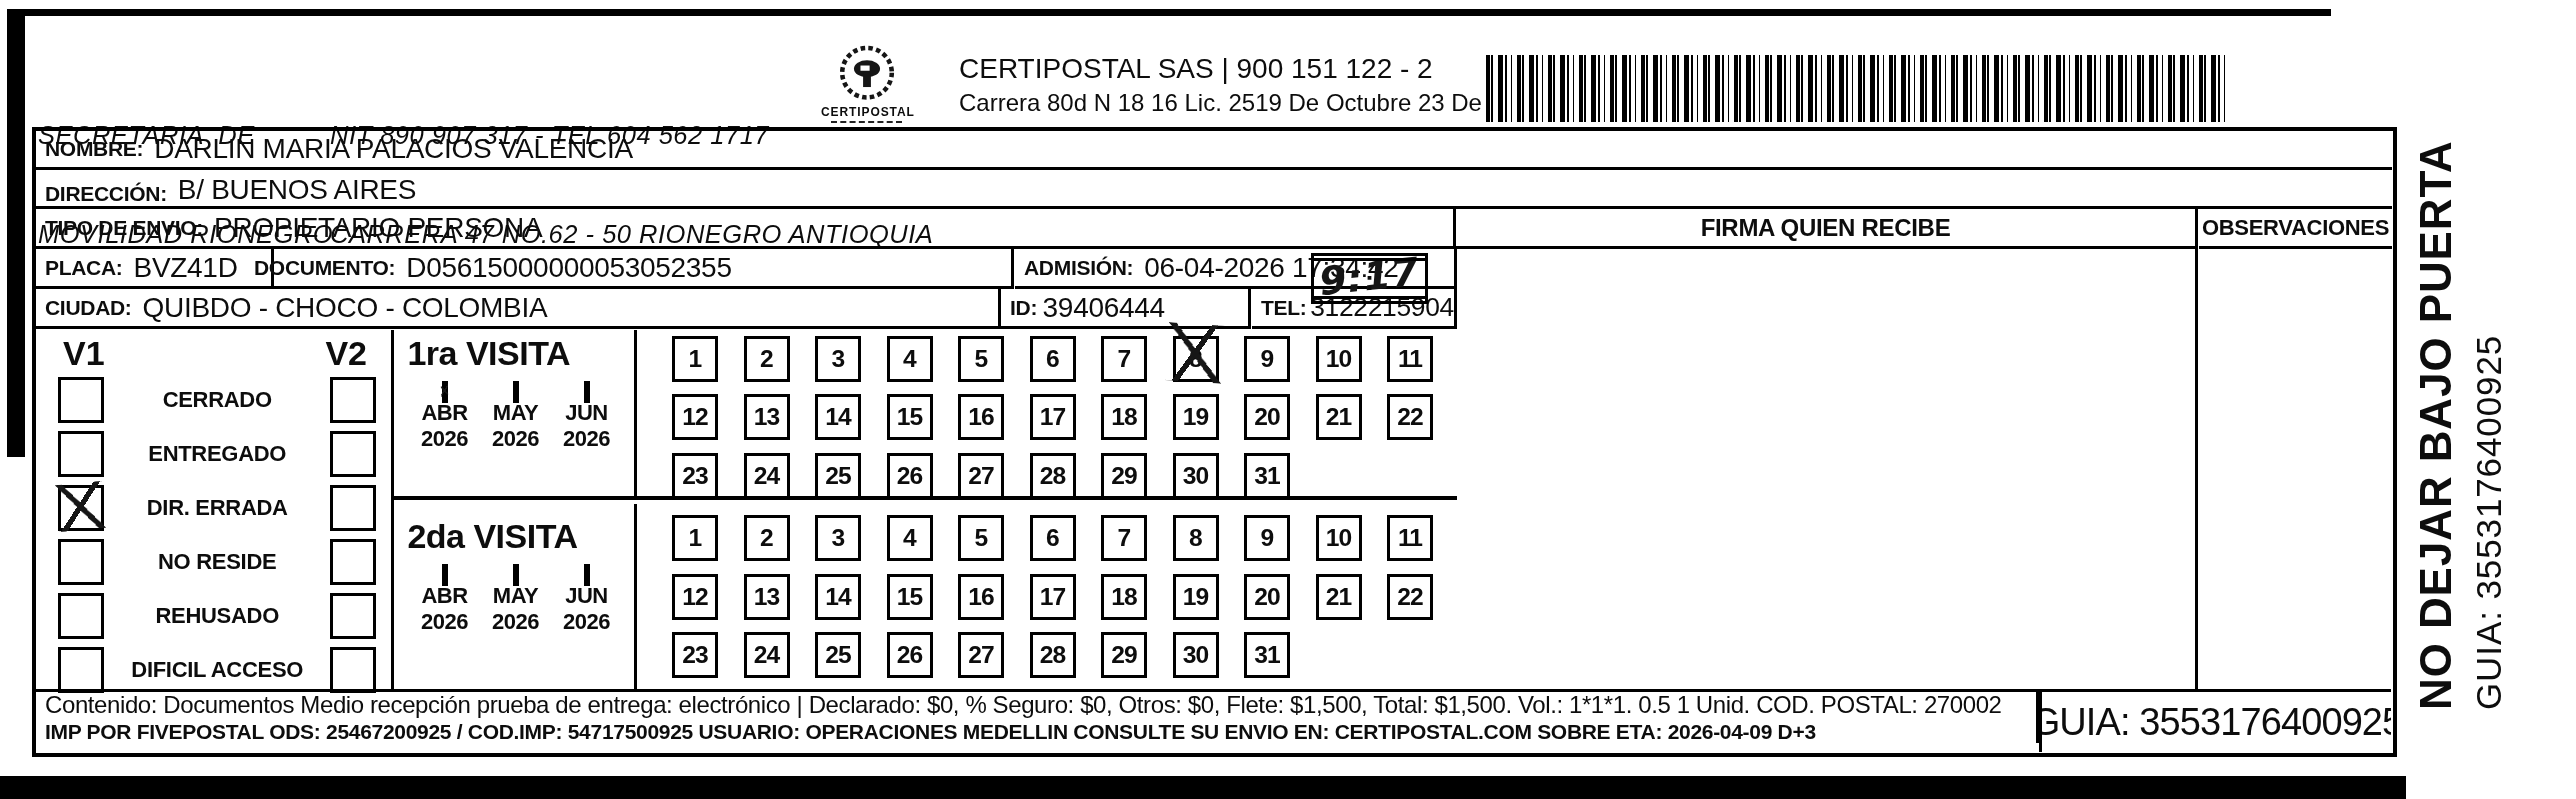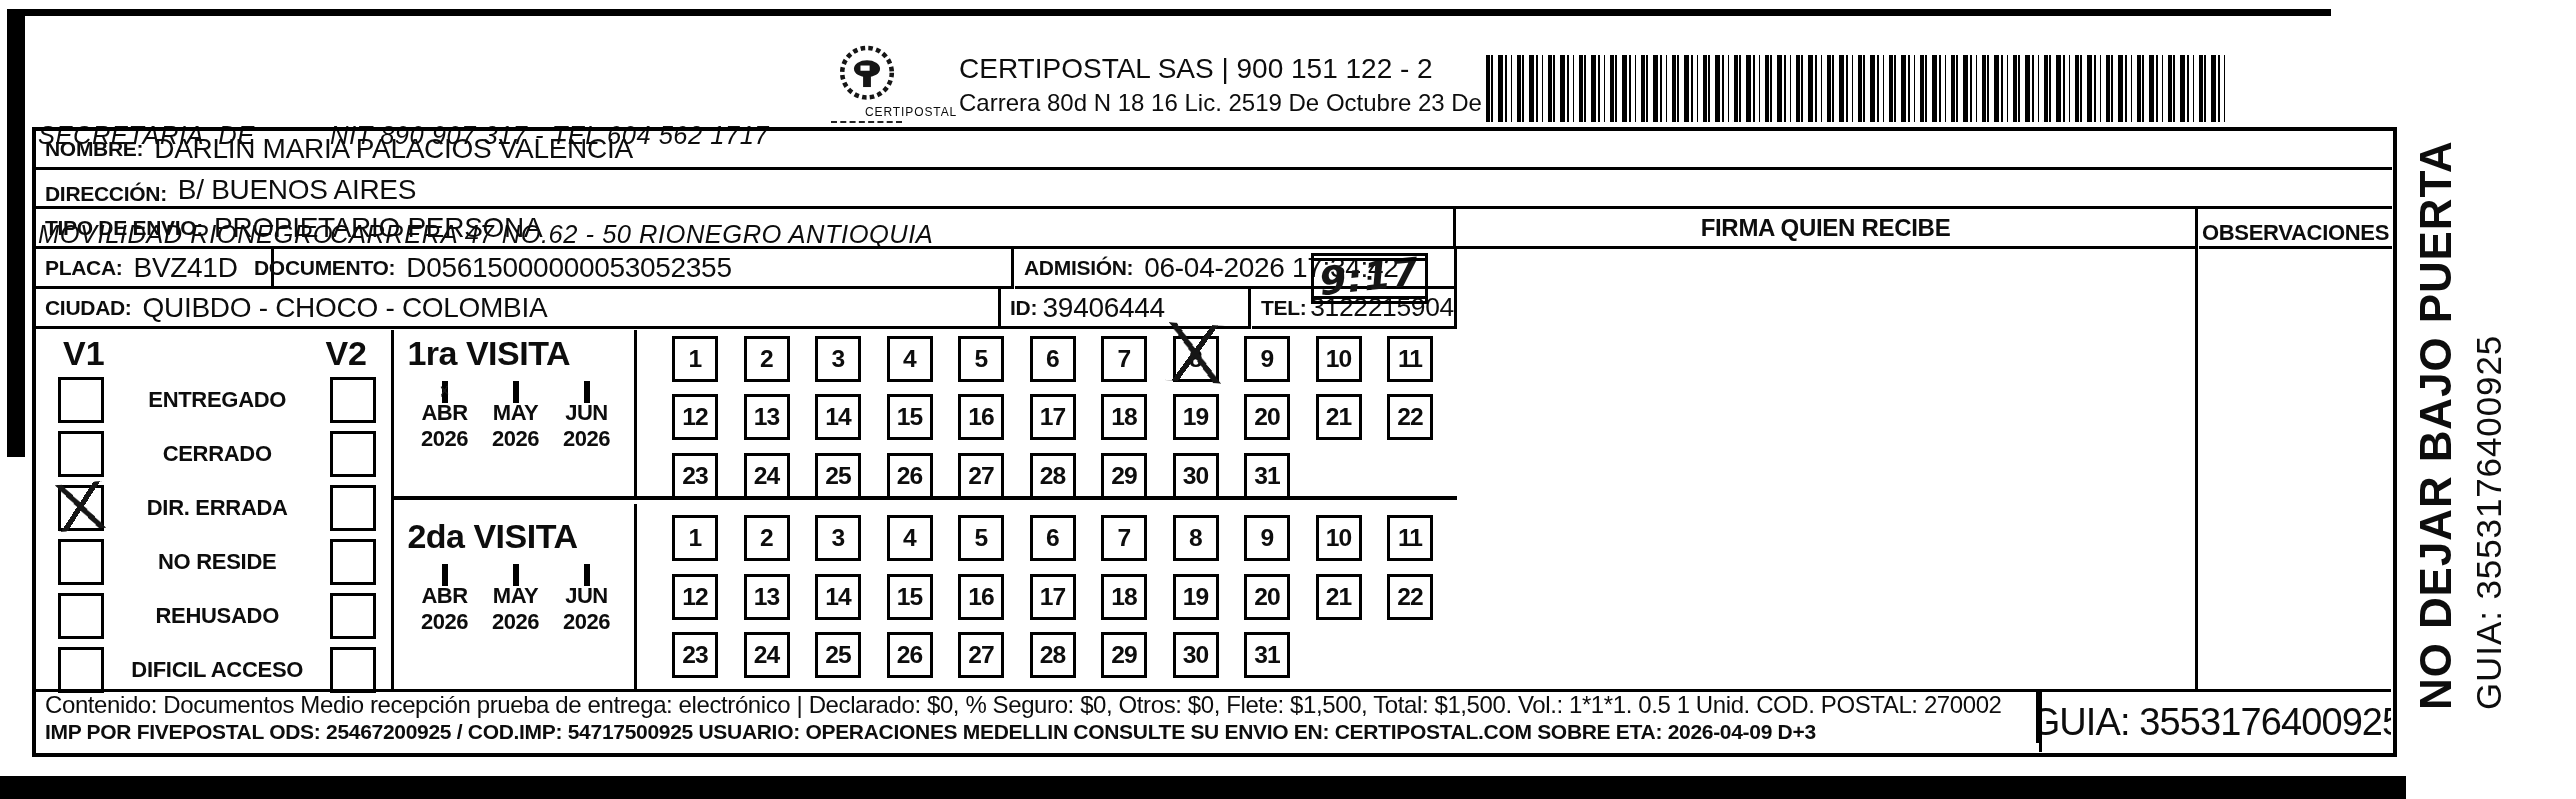--- a/index.html
+++ b/index.html
@@ -15,7 +15,7 @@
   .hdr-big{font-size:28px;line-height:36px;}
   .hdr-sm{font-size:24px;line-height:31px;}
   .logo-wrap{width:91px;text-align:center;}
-  .logo-sub{font-size:12px;font-weight:400;letter-spacing:0.9px;margin-top:-1.8px;margin-left:44px;}
+  .logo-sub{font-size:12px;font-weight:700;letter-spacing:0.9px;margin-top:-1.8px;}
   .logo-dash{border-top:2.7px dashed #222;width:71px;margin:1.8px auto 0 auto;}
   .barcode{
     background:repeating-linear-gradient(90deg,#000 0 3.6px,#fff 3.6px 5.5px,#000 5.5px 7.3px,#fff 7.3px 12px,

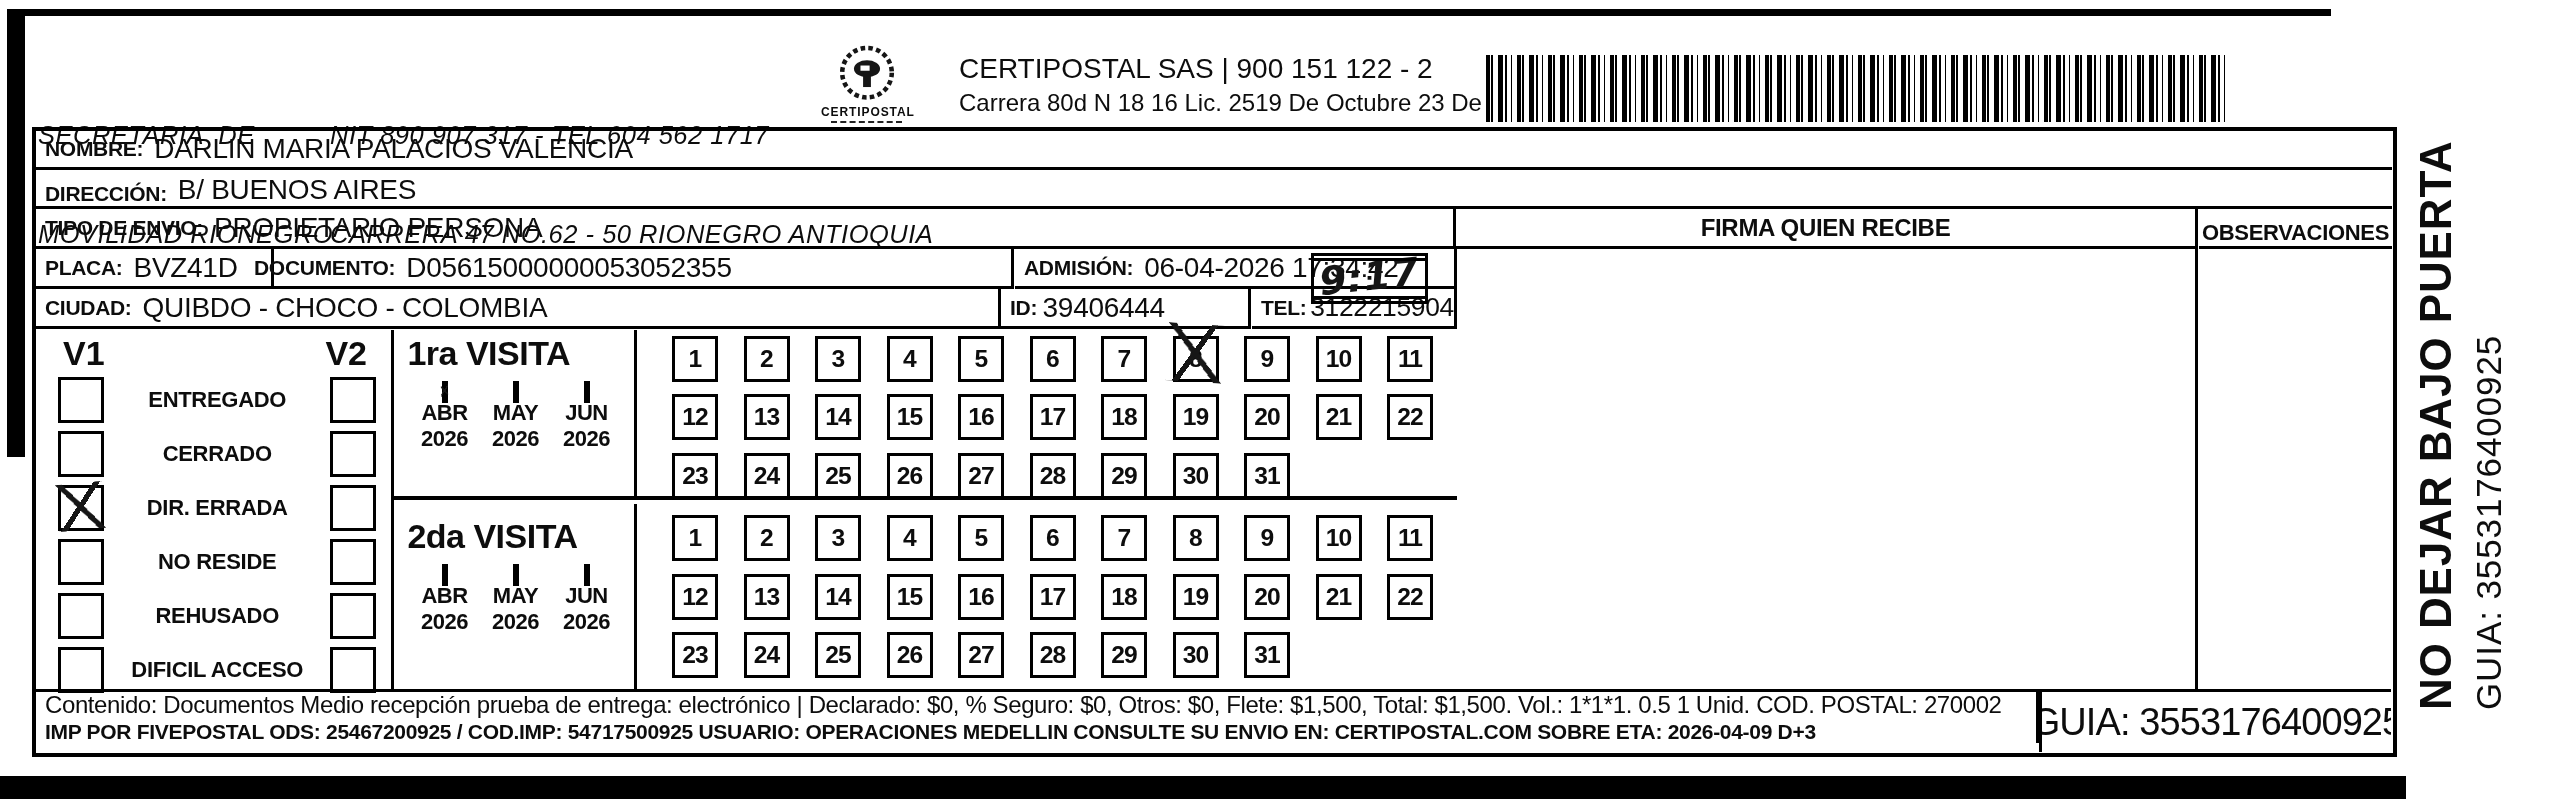--- a/index.html
+++ b/index.html
@@ -133,7 +133,7 @@
   <div class="cell bb br hdr-cell" style="left:1420px;top:78px;width:742px;height:40px;">
     <span>FIRMA QUIEN RECIBE</span>
   </div>
-  <div class="cell bb hdr-cell" style="left:2163px;top:78px;width:193px;height:40px;font-size:22px;align-items:flex-end;">
+  <div class="cell bb hdr-cell" style="left:2163px;top:78px;width:193px;height:40px;font-size:22px;">
     <span>OBSERVACIONES</span>
   </div>
 

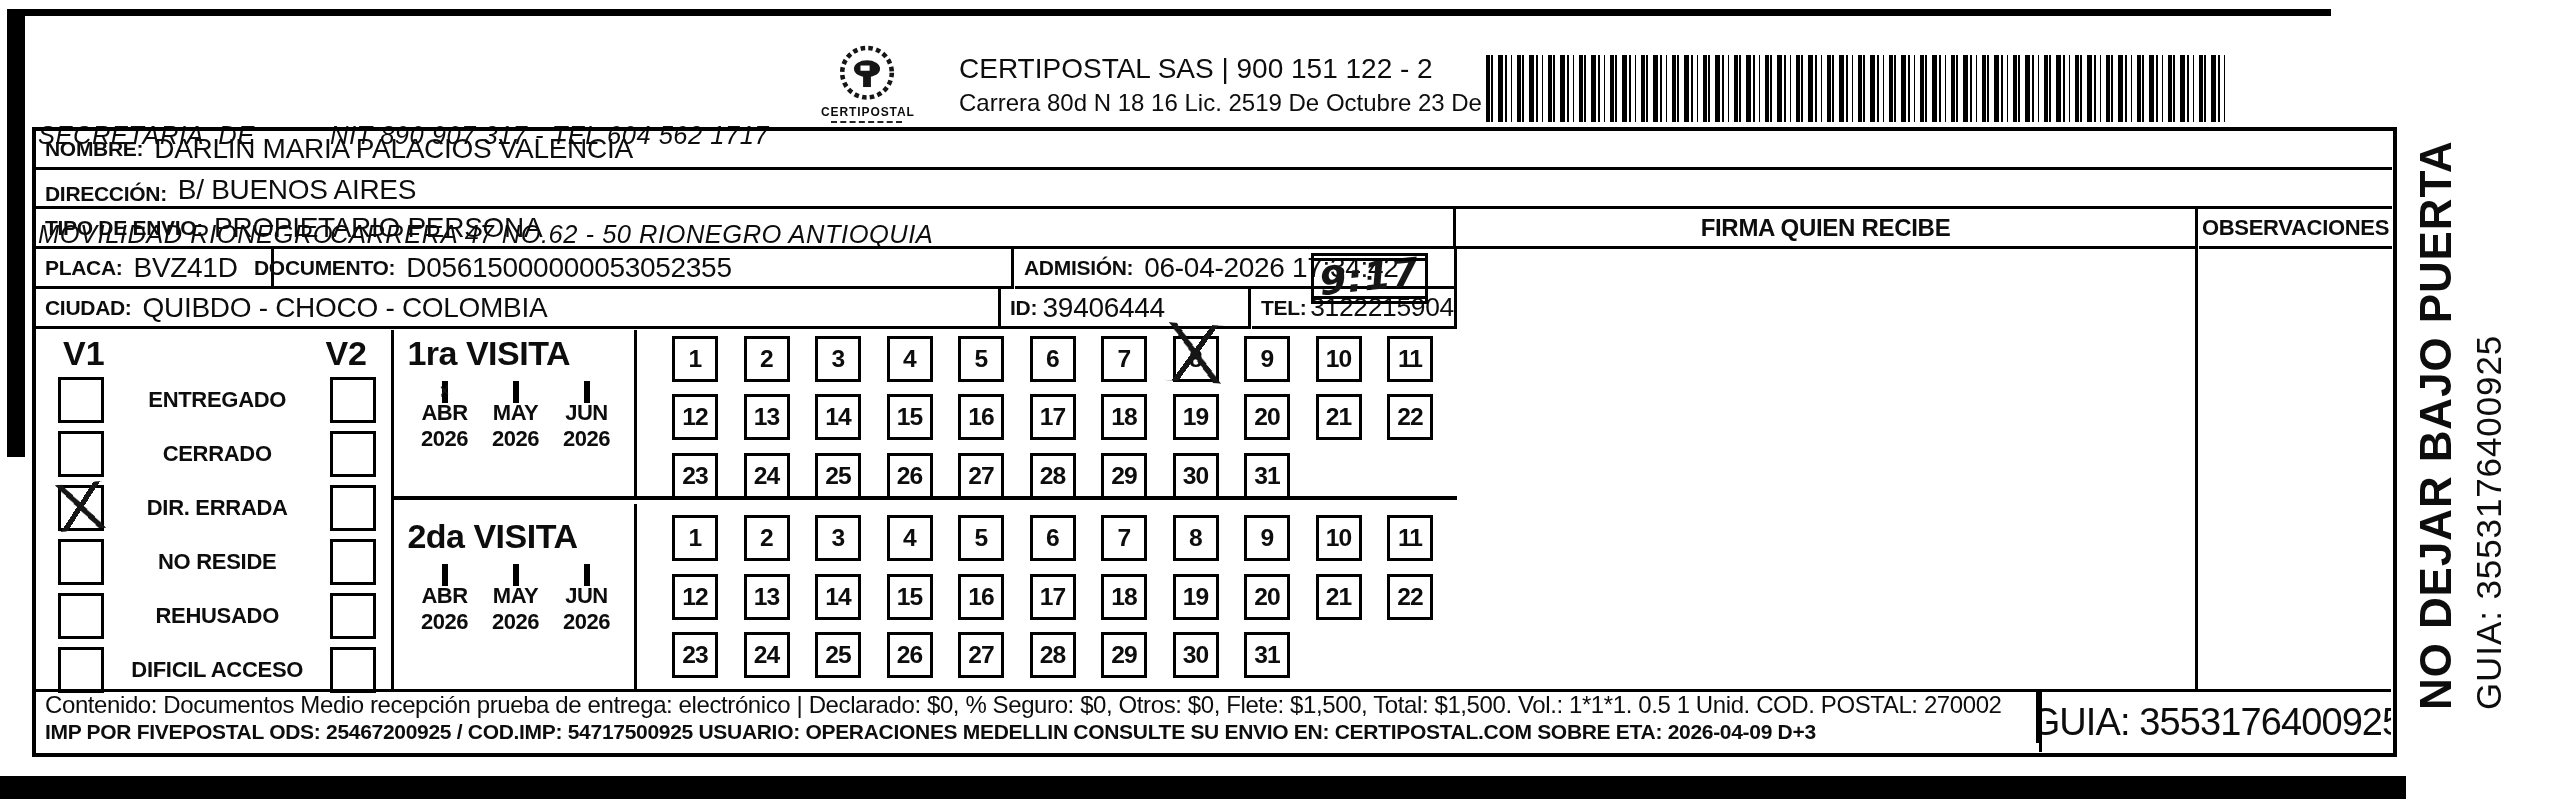--- a/index.html
+++ b/index.html
@@ -175,13 +175,13 @@
 
         <div class="opt-row">
           <span class="cb"></span>
+          <span class="opt-label">CERRADO</span>
+          <span class="cb"></span>
+        </div>
+
+        <div class="opt-row">
+          <span class="cb"></span>
           <span class="opt-label">ENTREGADO</span>
-          <span class="cb"></span>
-        </div>
-
-        <div class="opt-row">
-          <span class="cb"></span>
-          <span class="opt-label">CERRADO</span>
           <span class="cb"></span>
         </div>
 

